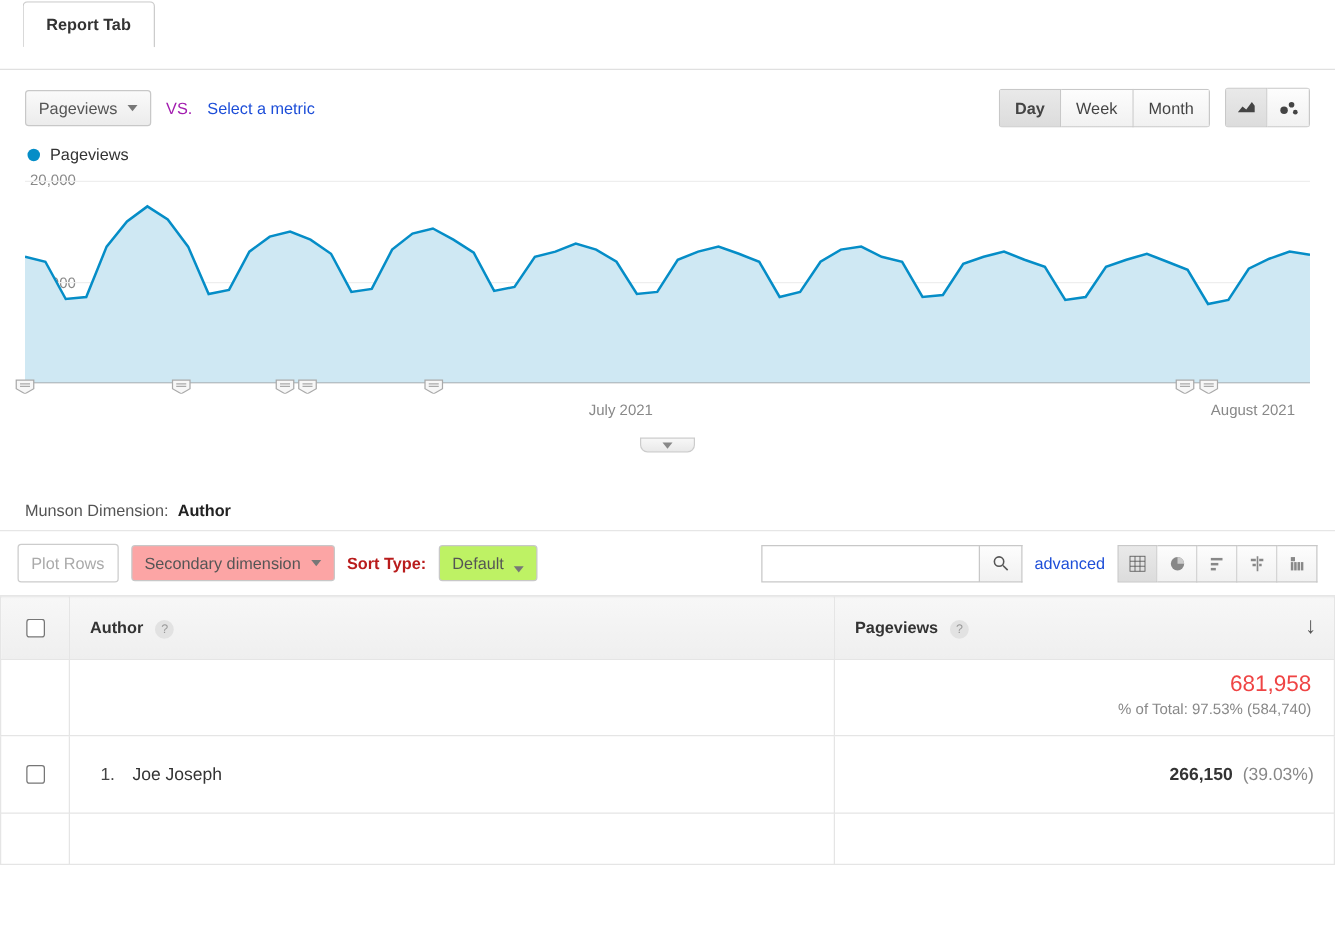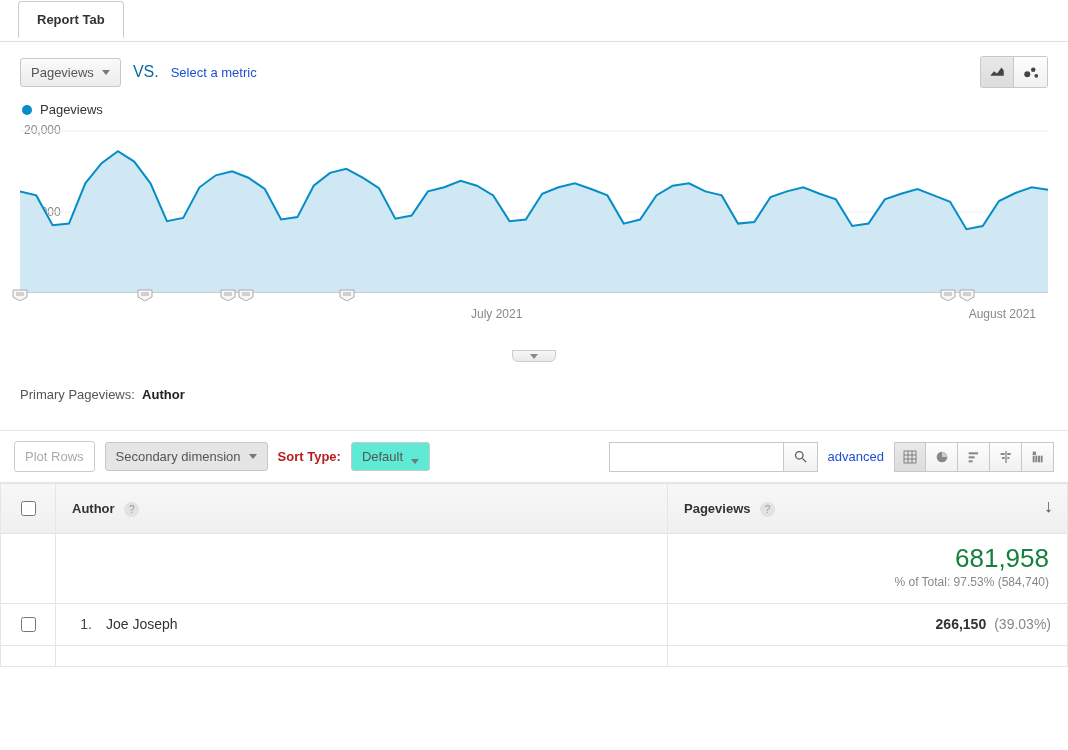--- a/index.html
+++ b/index.html
@@ -15,7 +15,7 @@
     border-bottom: 1px solid #e0e0e0;
     padding: 0 0 3px 18px;
     position: relative;
-    height: 42px;
+    height: 56px;
   }
   .tab {
     display: inline-block;

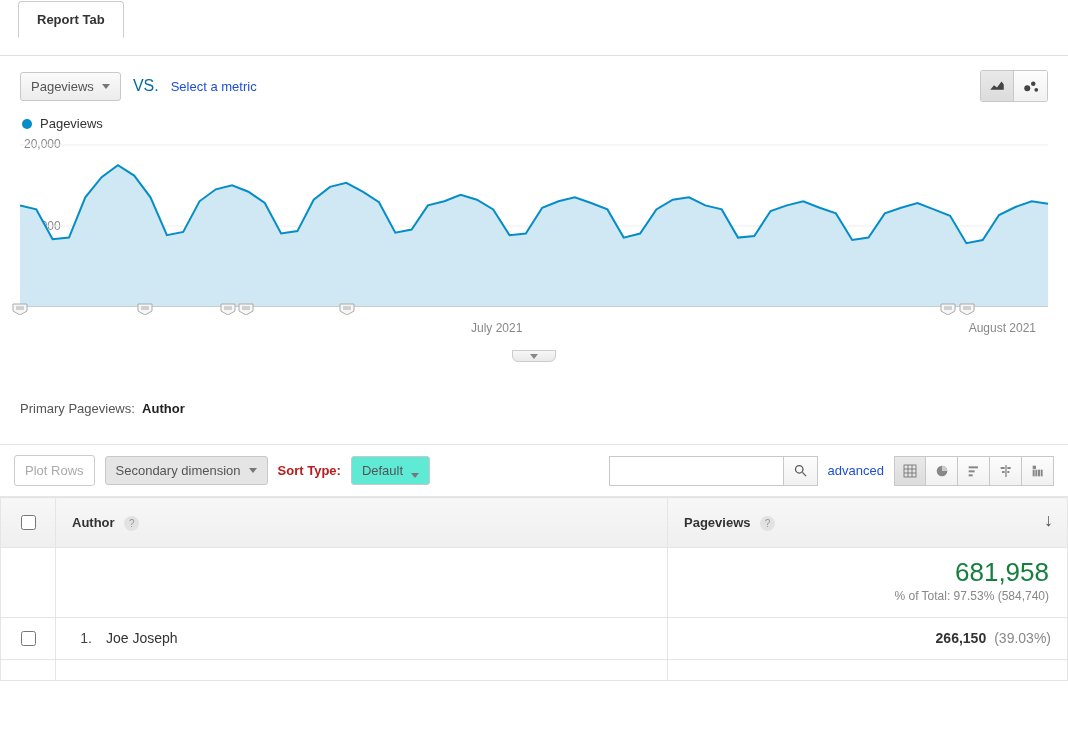--- a/index.html
+++ b/index.html
@@ -51,7 +51,7 @@
   .caret {
     width:0;height:0;border-left:4px solid transparent;border-right:4px solid transparent;border-top:5px solid #777;
   }
-  .vs { color:#0369a1; font-size:16px; }
+  .vs { color:#a21caf; font-size:13px; }
   .link { color:#1d4ed8; cursor:pointer; }
   .spacer { flex:1; }
   .seg {

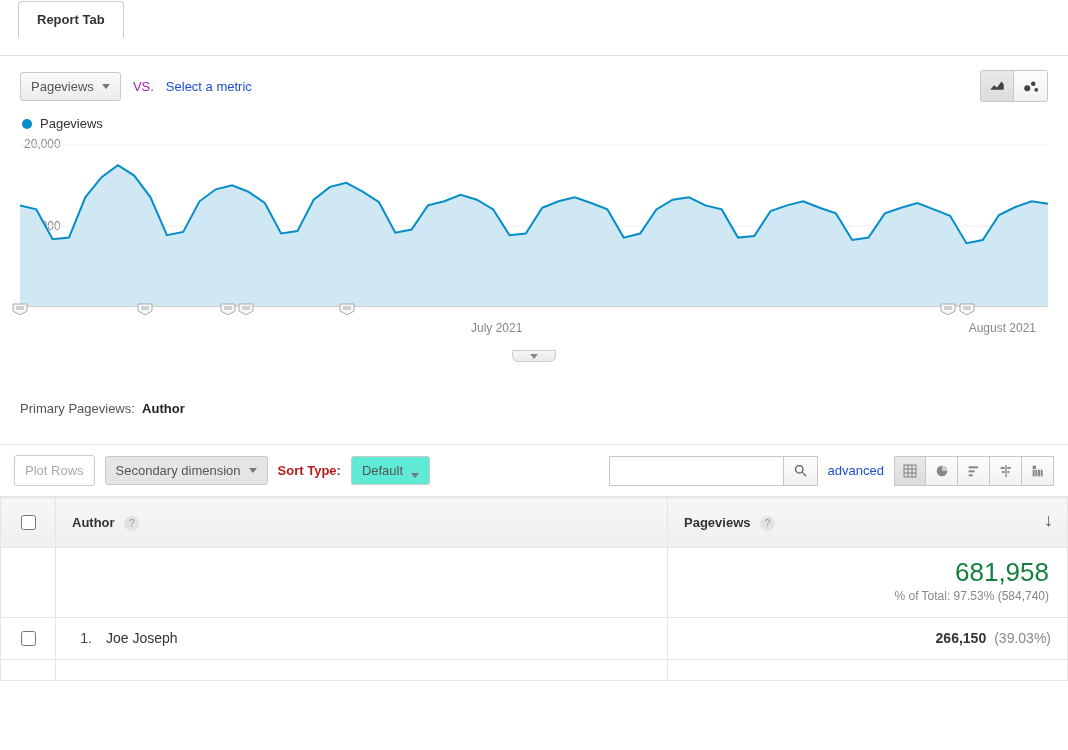--- a/index.html
+++ b/index.html
@@ -137,6 +137,11 @@
 
   <div class="spacer"></div>
 
+  <div class="seg">
+    <div class="seg-btn active">Day</div>
+    <div class="seg-btn">Week</div>
+    <div class="seg-btn">Month</div>
+  </div>
 
   <div class="icon-pair">
     <div class="icon-btn dark" style="background:linear-gradient(#e9e9e9,#dcdcdc);">

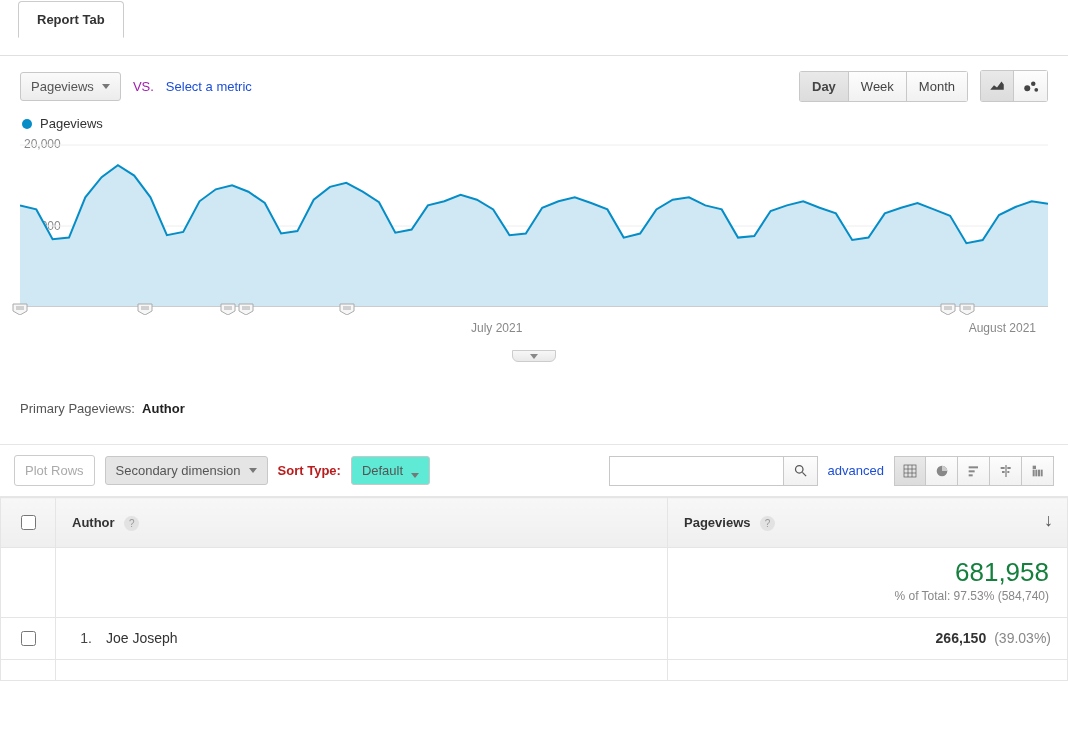--- a/index.html
+++ b/index.html
@@ -224,7 +224,7 @@
   </div>
 
 <div class="primary-dim">
-  <span>Primary Pageviews:</span>
+  <span>Munson Dimension:</span>
   &nbsp;<b>Author</b>
 </div>
 

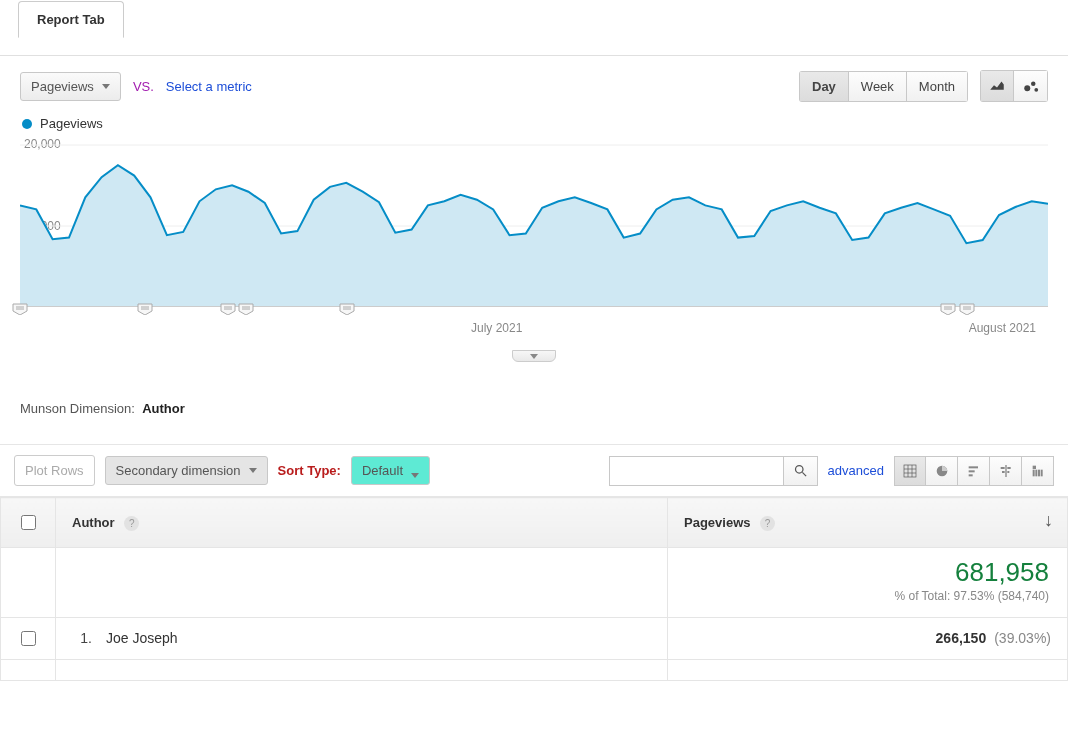--- a/index.html
+++ b/index.html
@@ -88,7 +88,7 @@
 
   .toolbar2 {
     border-top:1px solid #e6e6e6; border-bottom:1px solid #e6e6e6;
-    padding:10px 14px; display:flex; align-items:center; gap:10px;margin-top:20px;
+    padding:10px 14px; display:flex; align-items:center; gap:10px;
   }
   .flat-btn {
     border:1px solid #ccc; background:#fff; border-radius:3px; padding:7px 10px; color:#aaa; font-size:13px;

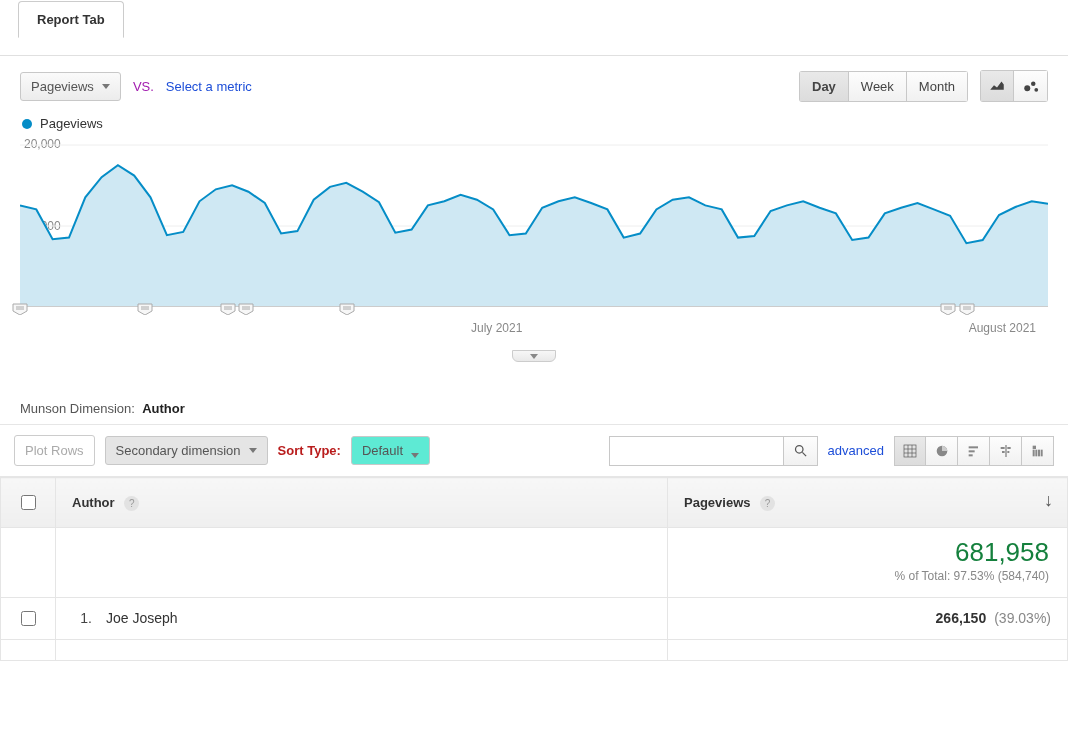--- a/index.html
+++ b/index.html
@@ -230,7 +230,7 @@
 
 <div class="toolbar2">
   <button class="flat-btn" disabled="">Plot Rows</button>
-  <div class="dropdown-btn" style="background:#e5e5e5;">
+  <div class="dropdown-btn" style="background:#fca5a5;">
     <span>Secondary dimension</span>
     <span class="caret"></span>
   </div>

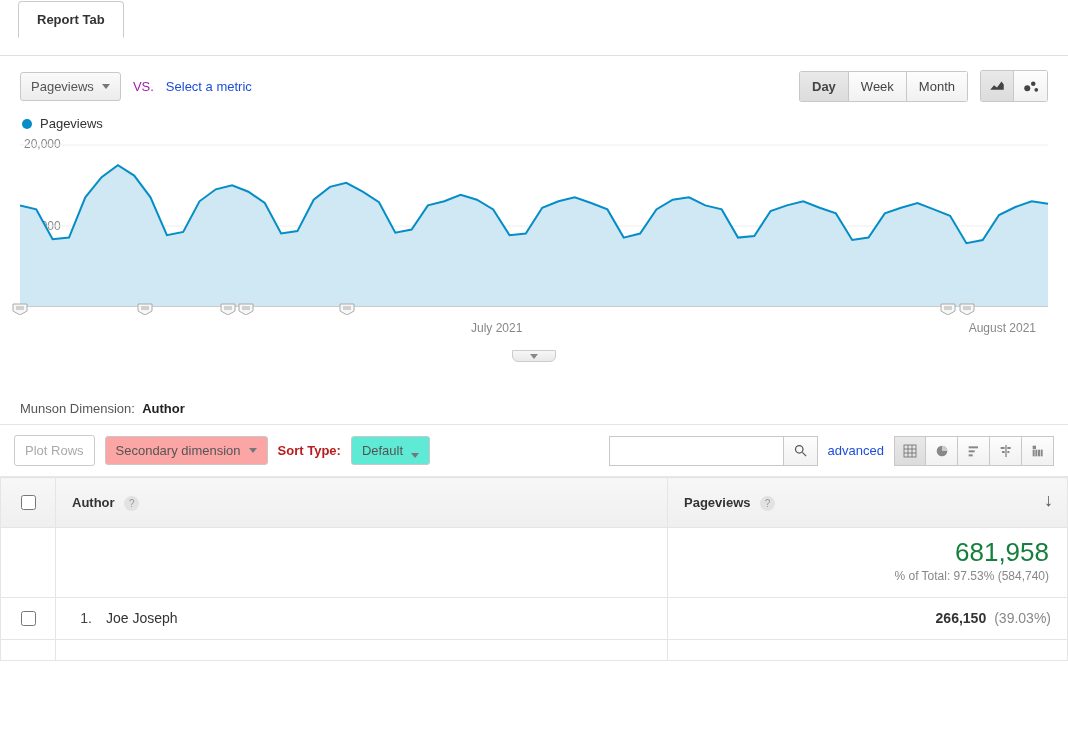--- a/index.html
+++ b/index.html
@@ -235,7 +235,7 @@
     <span class="caret"></span>
   </div>
   <span style="color:#b91c1c;font-weight:bold;">Sort Type:</span>
-  <div class="dropdown-btn" style="background:#5eead4;align-items:flex-end;">
+  <div class="dropdown-btn" style="background:#bef264;align-items:flex-end;">
     <span>Default</span>
     <span class="caret"></span>
   </div>

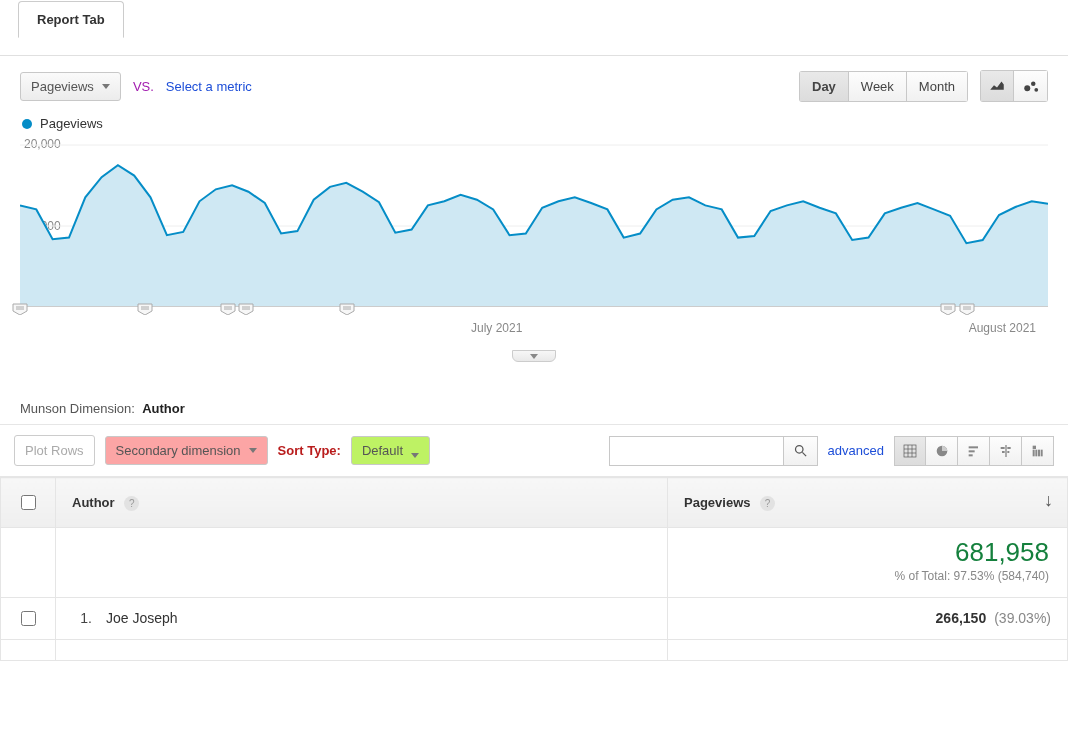--- a/index.html
+++ b/index.html
@@ -113,7 +113,7 @@
   .num { text-align:right;margin-top:15px; }
   .pct { color:#888; margin-left:8px;}
   .totalcell { text-align:right; padding:10px 18px 14px 18px !important;}
-  .totalcell .big { font-size:26px; color:#15803d; display:block; line-height:1.1;}
+  .totalcell .big { font-size:18px; color:#ef4444; display:block; line-height:1.1;}
   .totalcell .sub { font-size:12px; color:#888;}
   input[type=checkbox]{ width:15px; height:15px; }
   .rownum { display:inline-block; width:20px; text-align:right; margin-right:14px; color:#444;}

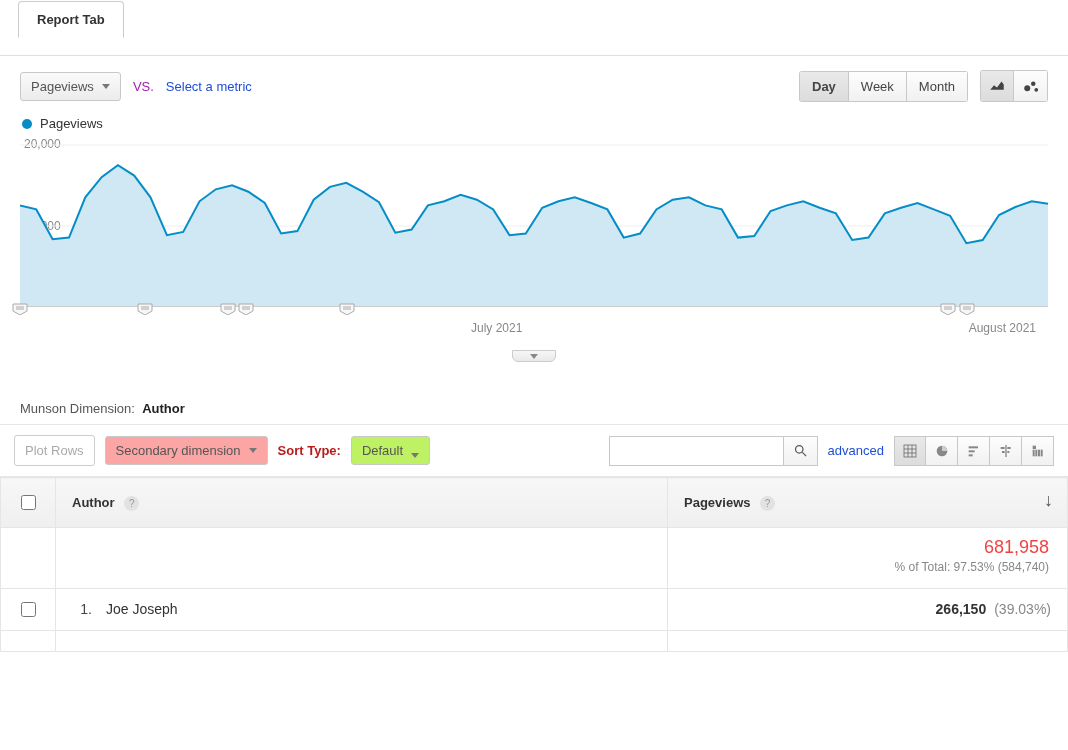--- a/index.html
+++ b/index.html
@@ -109,7 +109,7 @@
   .hhelp { display:inline-block; width:15px; height:15px; border-radius:50%; background:#e2e2e2; color:#999; font-size:10px; line-height:15px; text-align:center; margin-left:6px;}
   .sort-arrow { position:absolute; right:14px; top:12px; font-size:18px; color:#555;}
   .chkcol { width:40px; text-align:center !important; }
-  table.data td { padding:10px 16px; font-size:14px; color:#333; }
+  table.data td { padding:20px 16px; font-size:14px; color:#333; }
   .num { text-align:right;margin-top:15px; }
   .pct { color:#888; margin-left:8px;}
   .totalcell { text-align:right; padding:10px 18px 14px 18px !important;}

